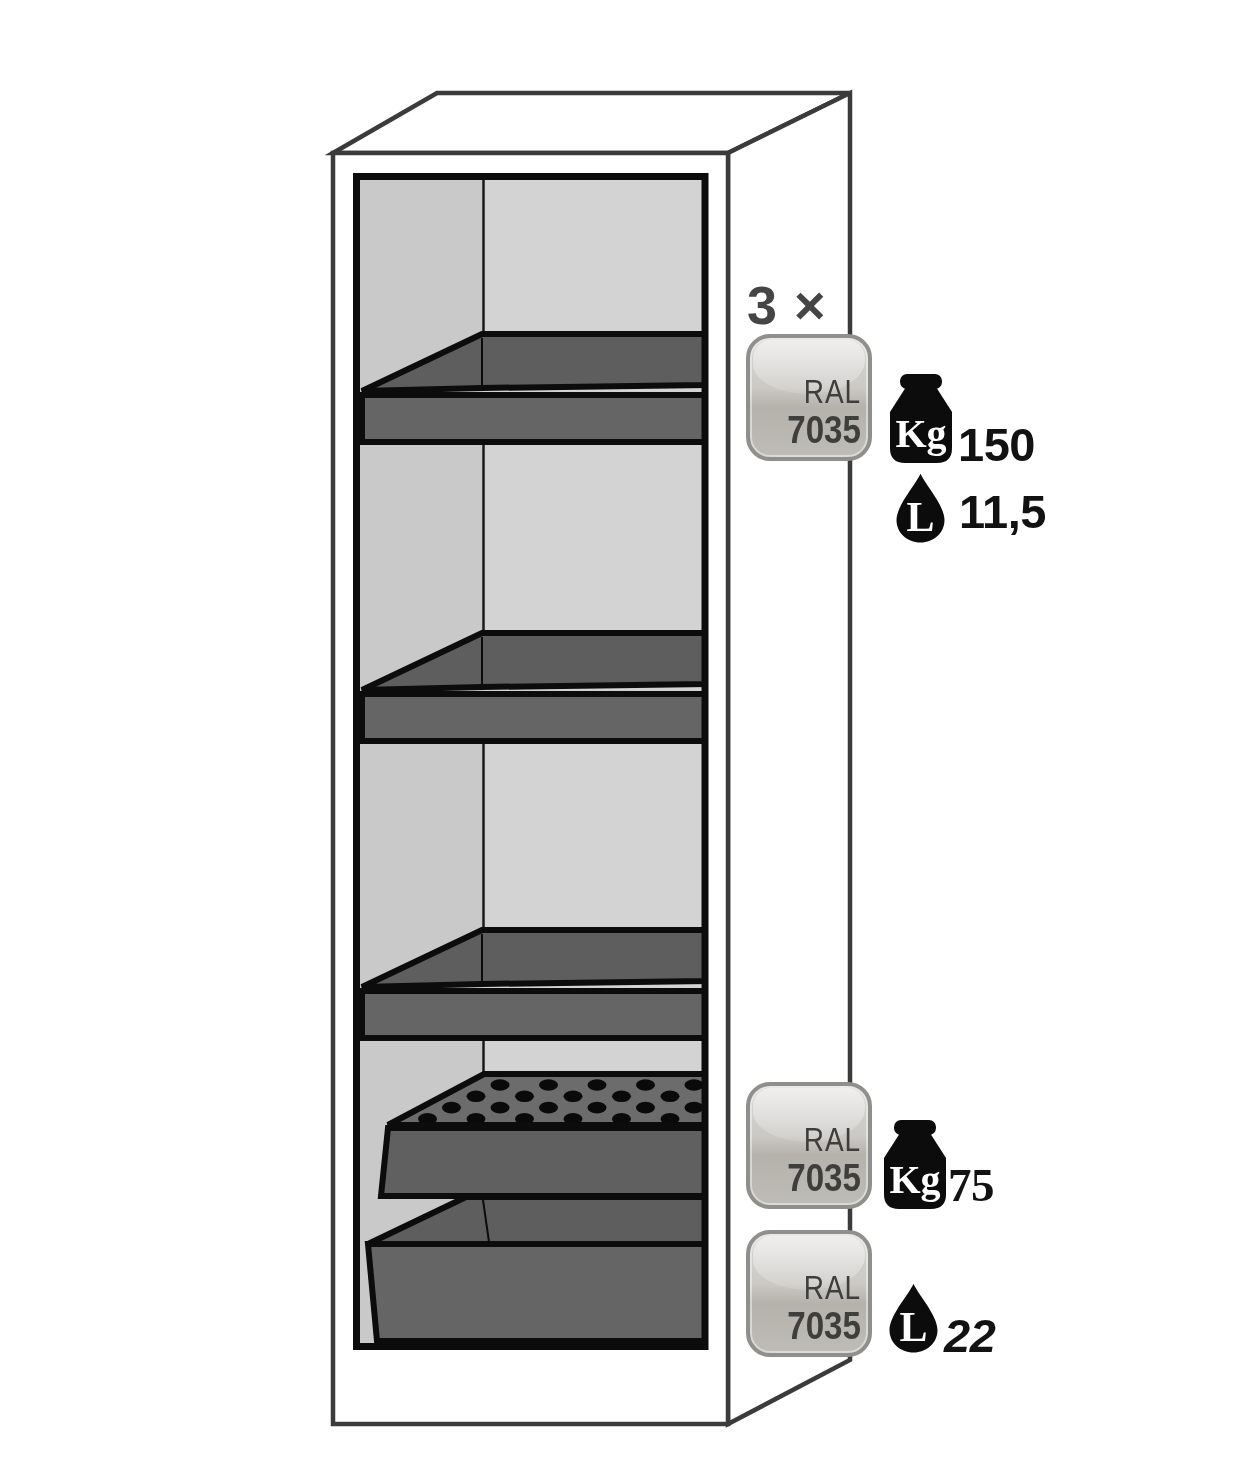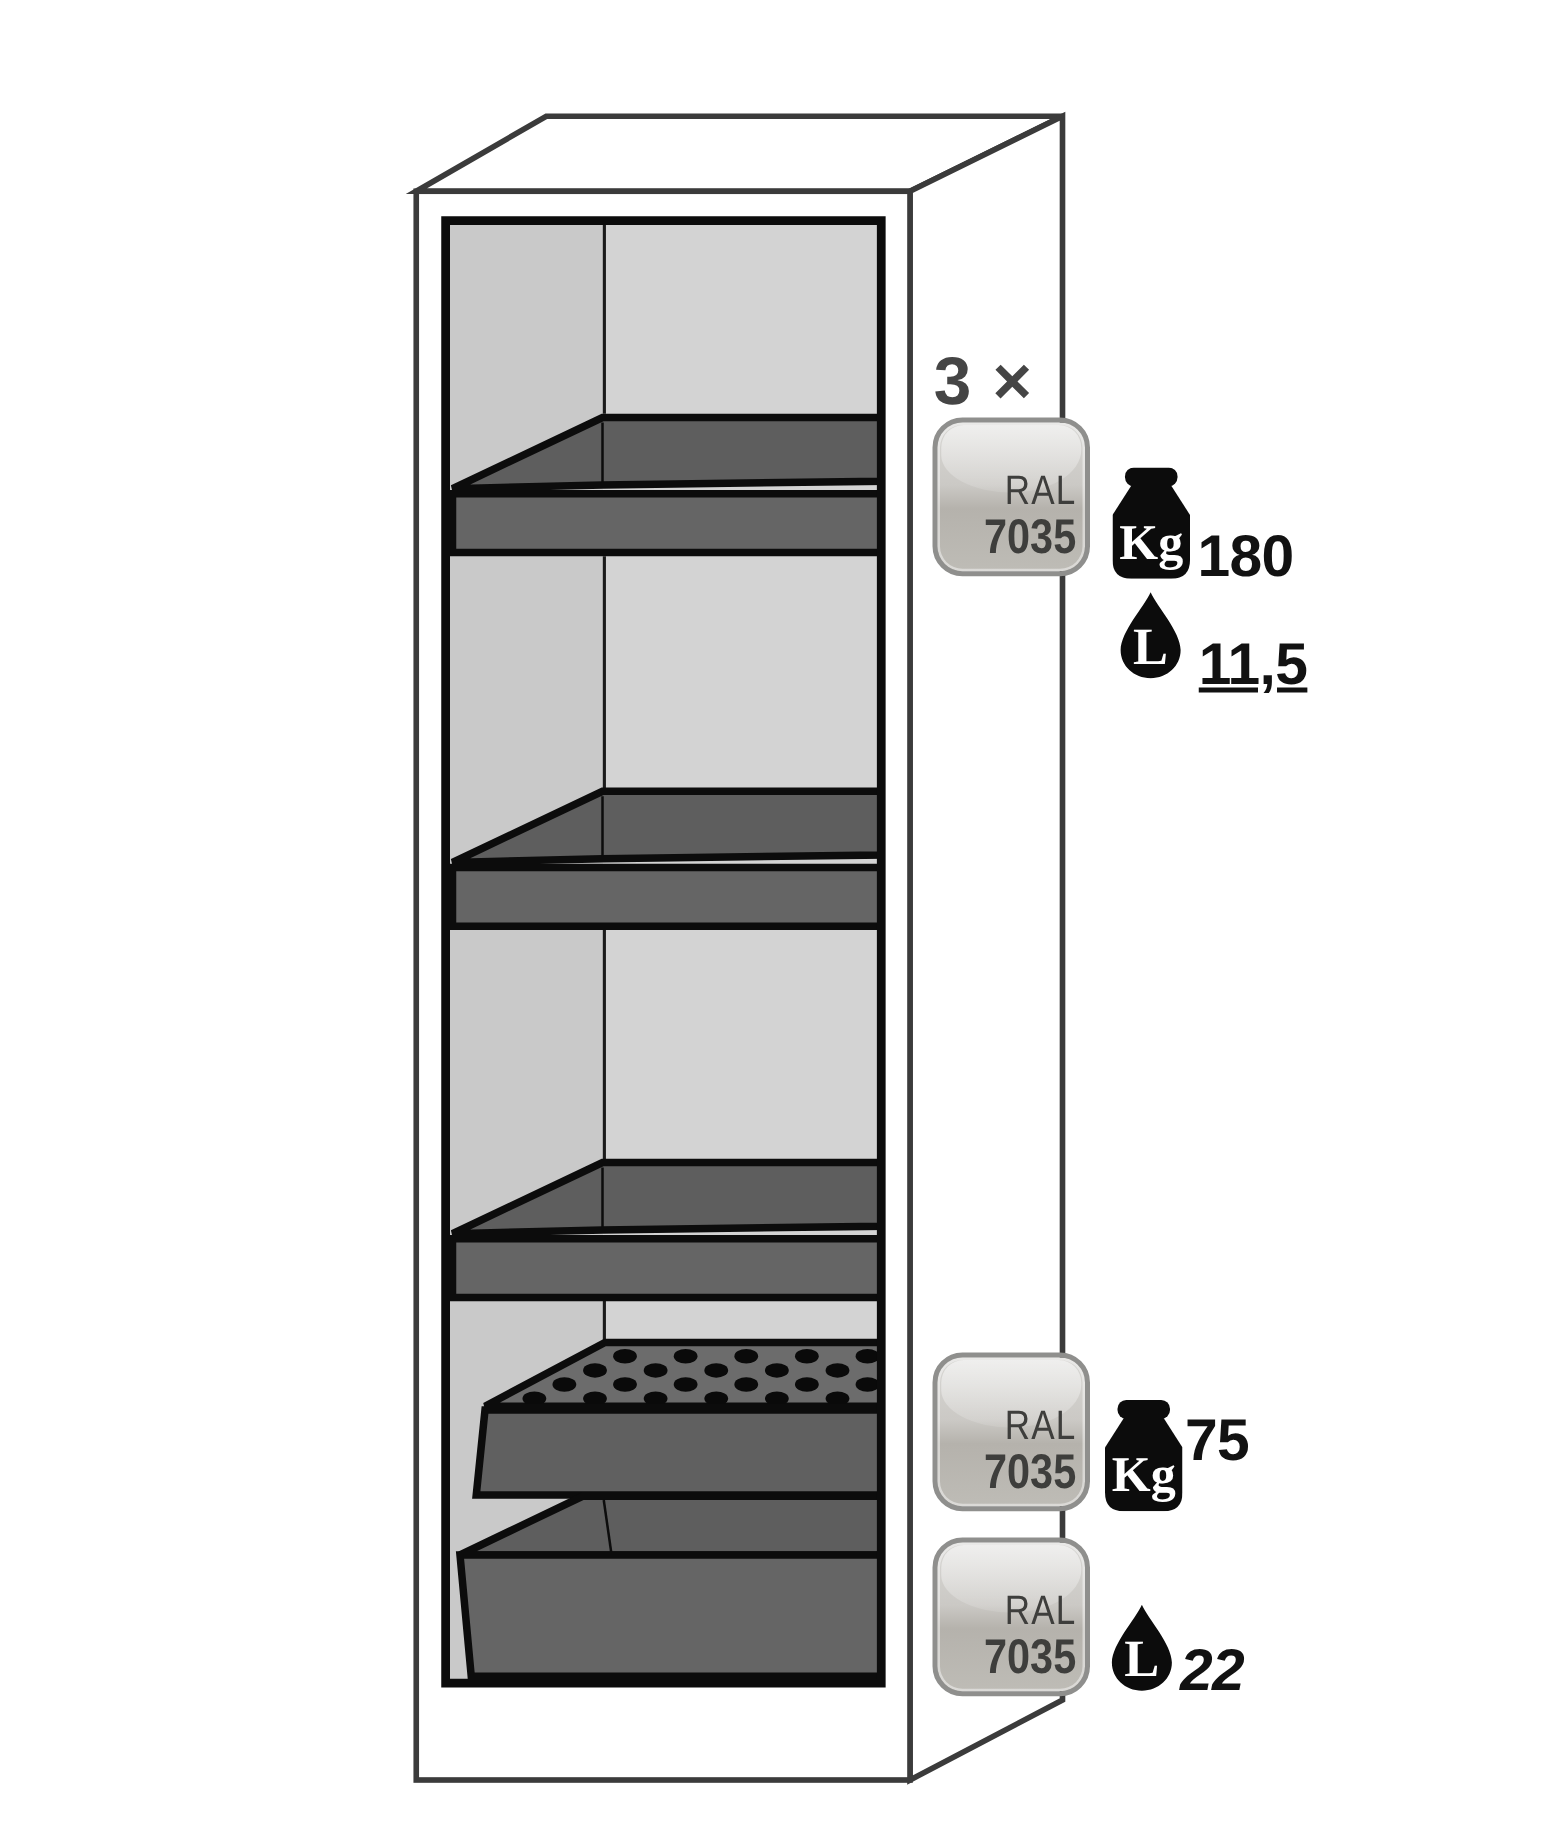--- a/index.html
+++ b/index.html
@@ -132,7 +132,7 @@
     <path d="M16 13 H46 L62 38 V74 Q62 89 47 89 H15 Q0 89 0 74 V38 Z" fill="#0c0c0c"></path>
     <text x="31" y="73" text-anchor="middle" font-family="Liberation Serif, serif" font-weight="bold" font-size="40" fill="#ffffff">Kg</text>
   </svg>
-  <div class="overlay value" style="left:958px;top:421px;">180</div>
+  <div class="overlay value" style="left:958px;top:421px;">150</div>
 
   <svg class="icon" style="left:894px;top:473px;" width="53" height="70" viewBox="0 0 53 70">
     <path d="M26.5 0.8 C21.5 12 2.5 32.5 2.5 47 C2.5 59.8 13.2 69.5 26.5 69.5 C39.8 69.5 50.5 59.8 50.5 47 C50.5 32.5 31.5 12 26.5 0.8 Z" fill="#0c0c0c"></path>

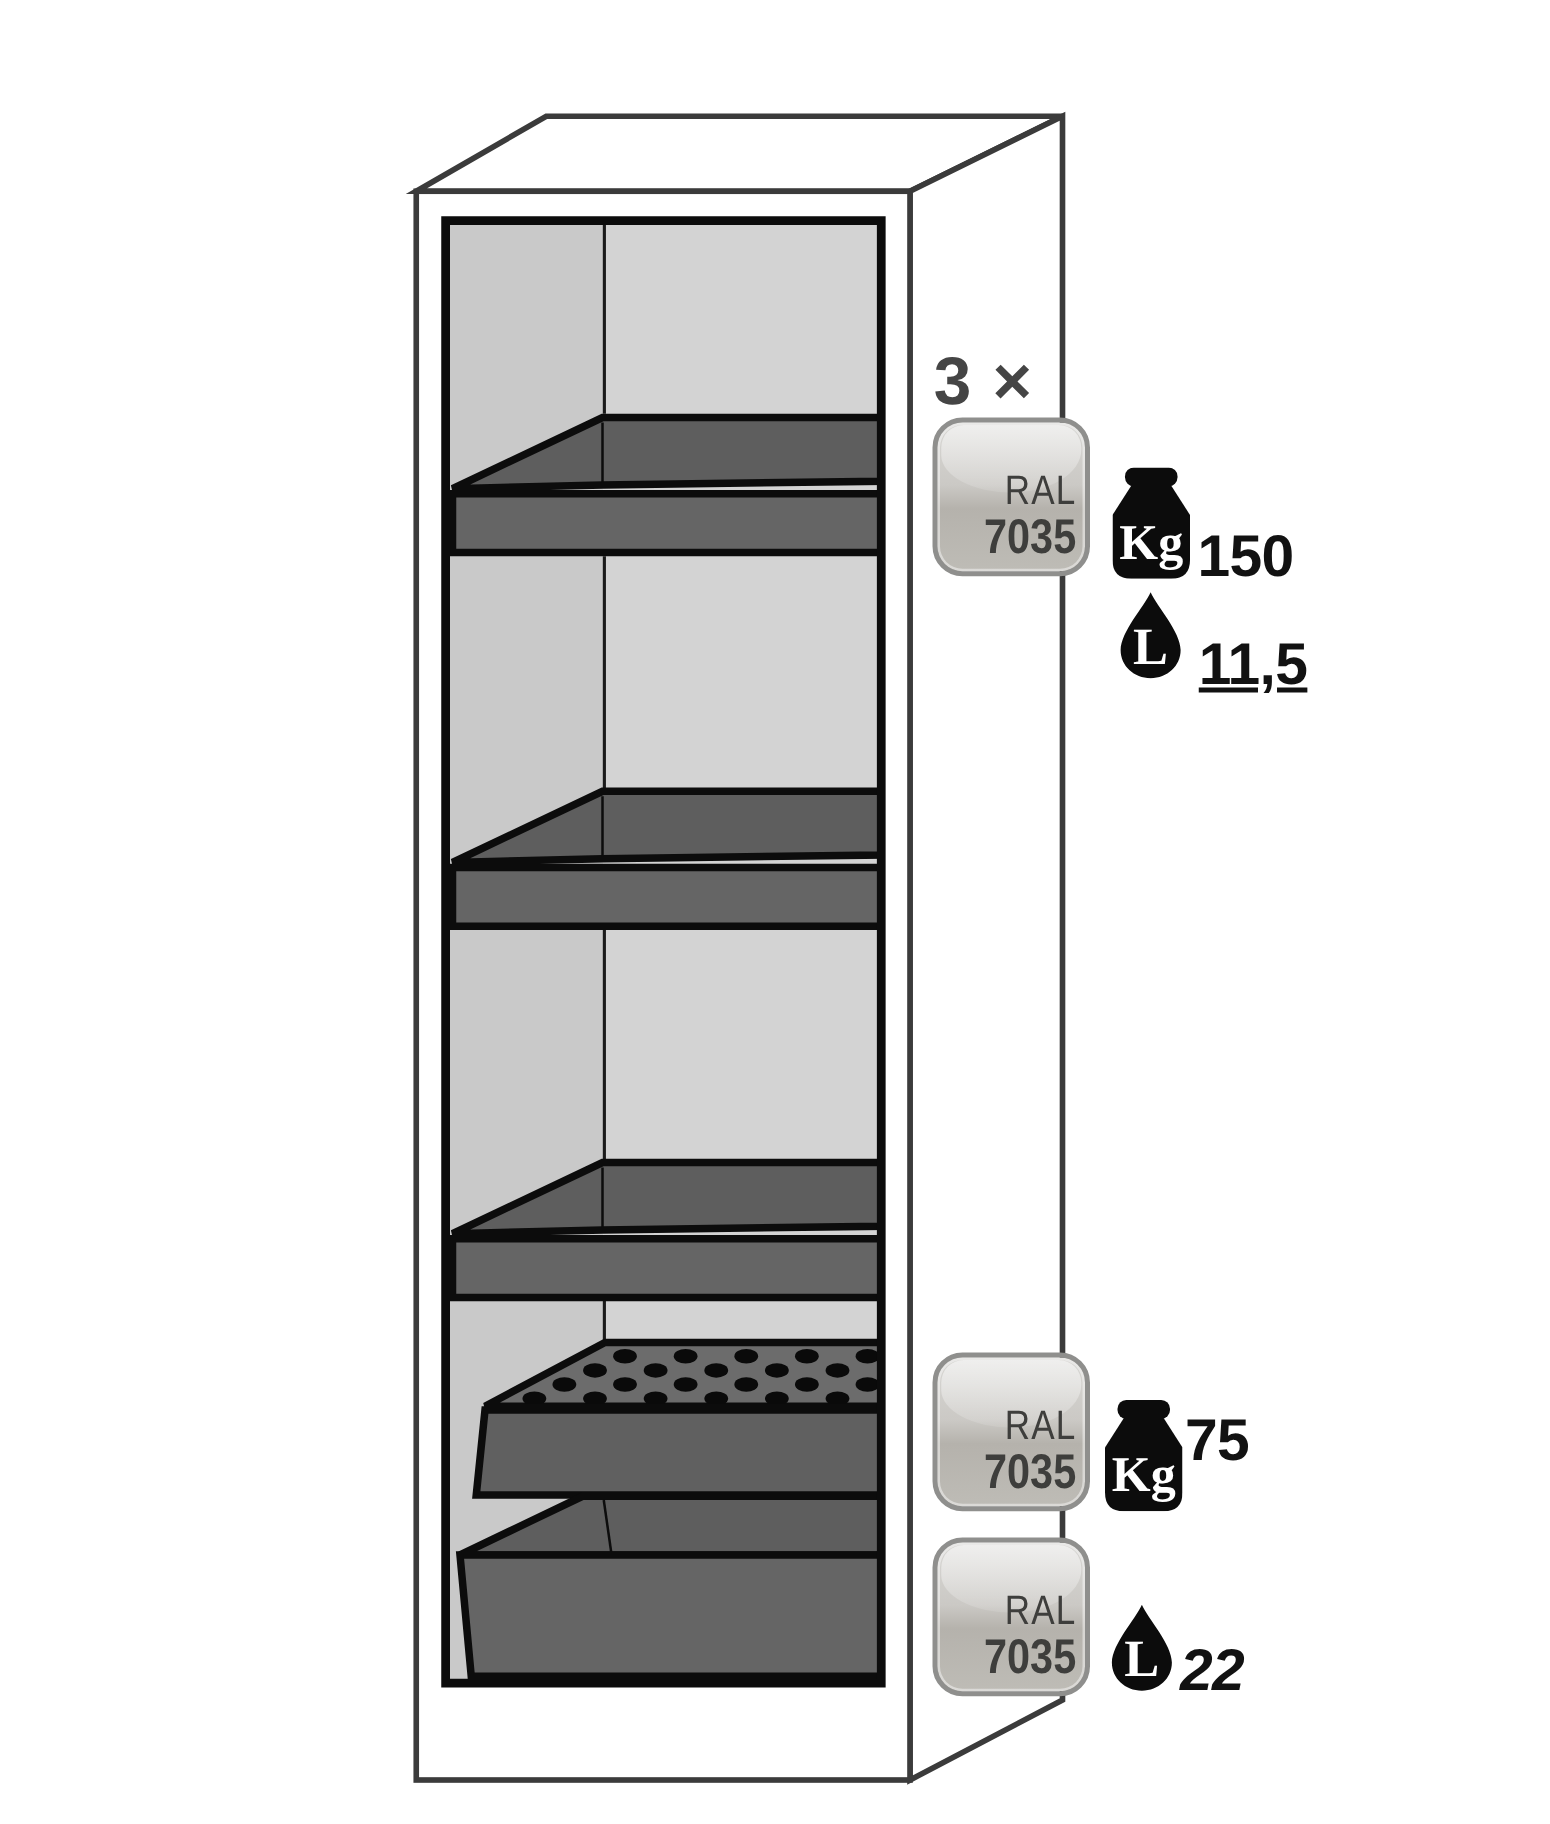--- a/index.html
+++ b/index.html
@@ -138,7 +138,7 @@
     <path d="M26.5 0.8 C21.5 12 2.5 32.5 2.5 47 C2.5 59.8 13.2 69.5 26.5 69.5 C39.8 69.5 50.5 59.8 50.5 47 C50.5 32.5 31.5 12 26.5 0.8 Z" fill="#0c0c0c"></path>
     <text x="26.5" y="58" text-anchor="middle" font-family="Liberation Serif, serif" font-weight="bold" font-size="42" fill="#ffffff">L</text>
   </svg>
-  <div class="overlay value" style="left:959px;top:507px;text-decoration:underline;">11,5</div>
+  <div class="overlay value" style="left:959px;top:488px;">11,5</div>
 
   <div class="badge" style="left:746px;top:1082px;">
     <div class="badge-label">

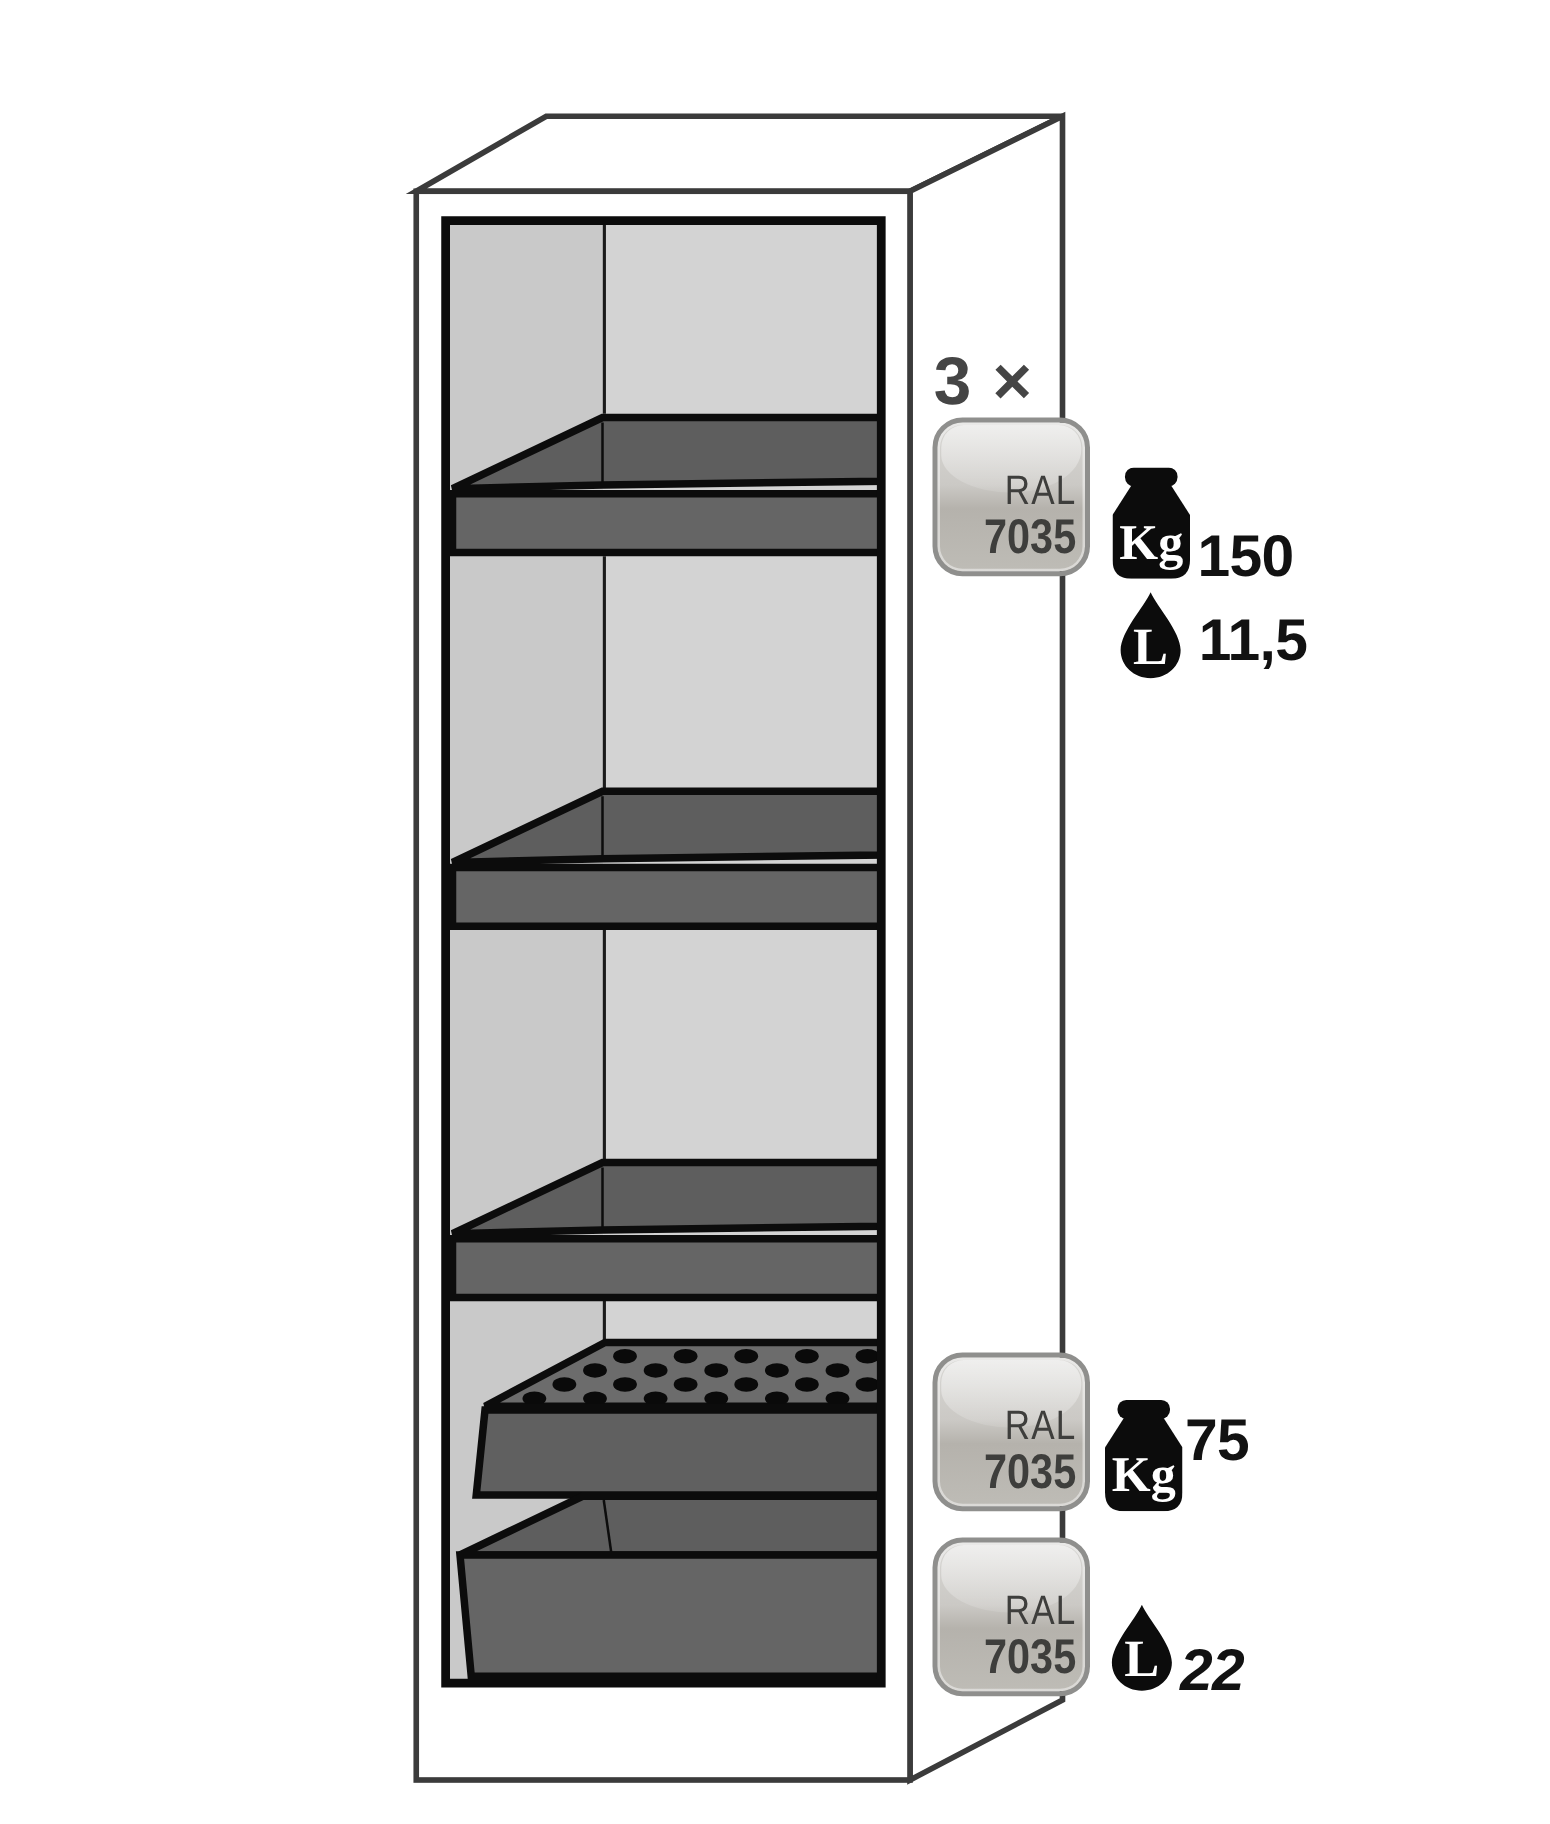--- a/index.html
+++ b/index.html
@@ -152,7 +152,7 @@
     <path d="M16 13 H46 L62 38 V74 Q62 89 47 89 H15 Q0 89 0 74 V38 Z" fill="#0c0c0c"></path>
     <text x="31" y="73" text-anchor="middle" font-family="Liberation Serif, serif" font-weight="bold" font-size="40" fill="#ffffff">Kg</text>
   </svg>
-  <div class="overlay value" style="left:948px;top:1128px;">75</div>
+  <div class="overlay value" style="left:948px;top:1162px;font-family:Liberation Serif, serif;">75</div>
 
   <div class="badge" style="left:746px;top:1230px;">
     <div class="badge-label">

